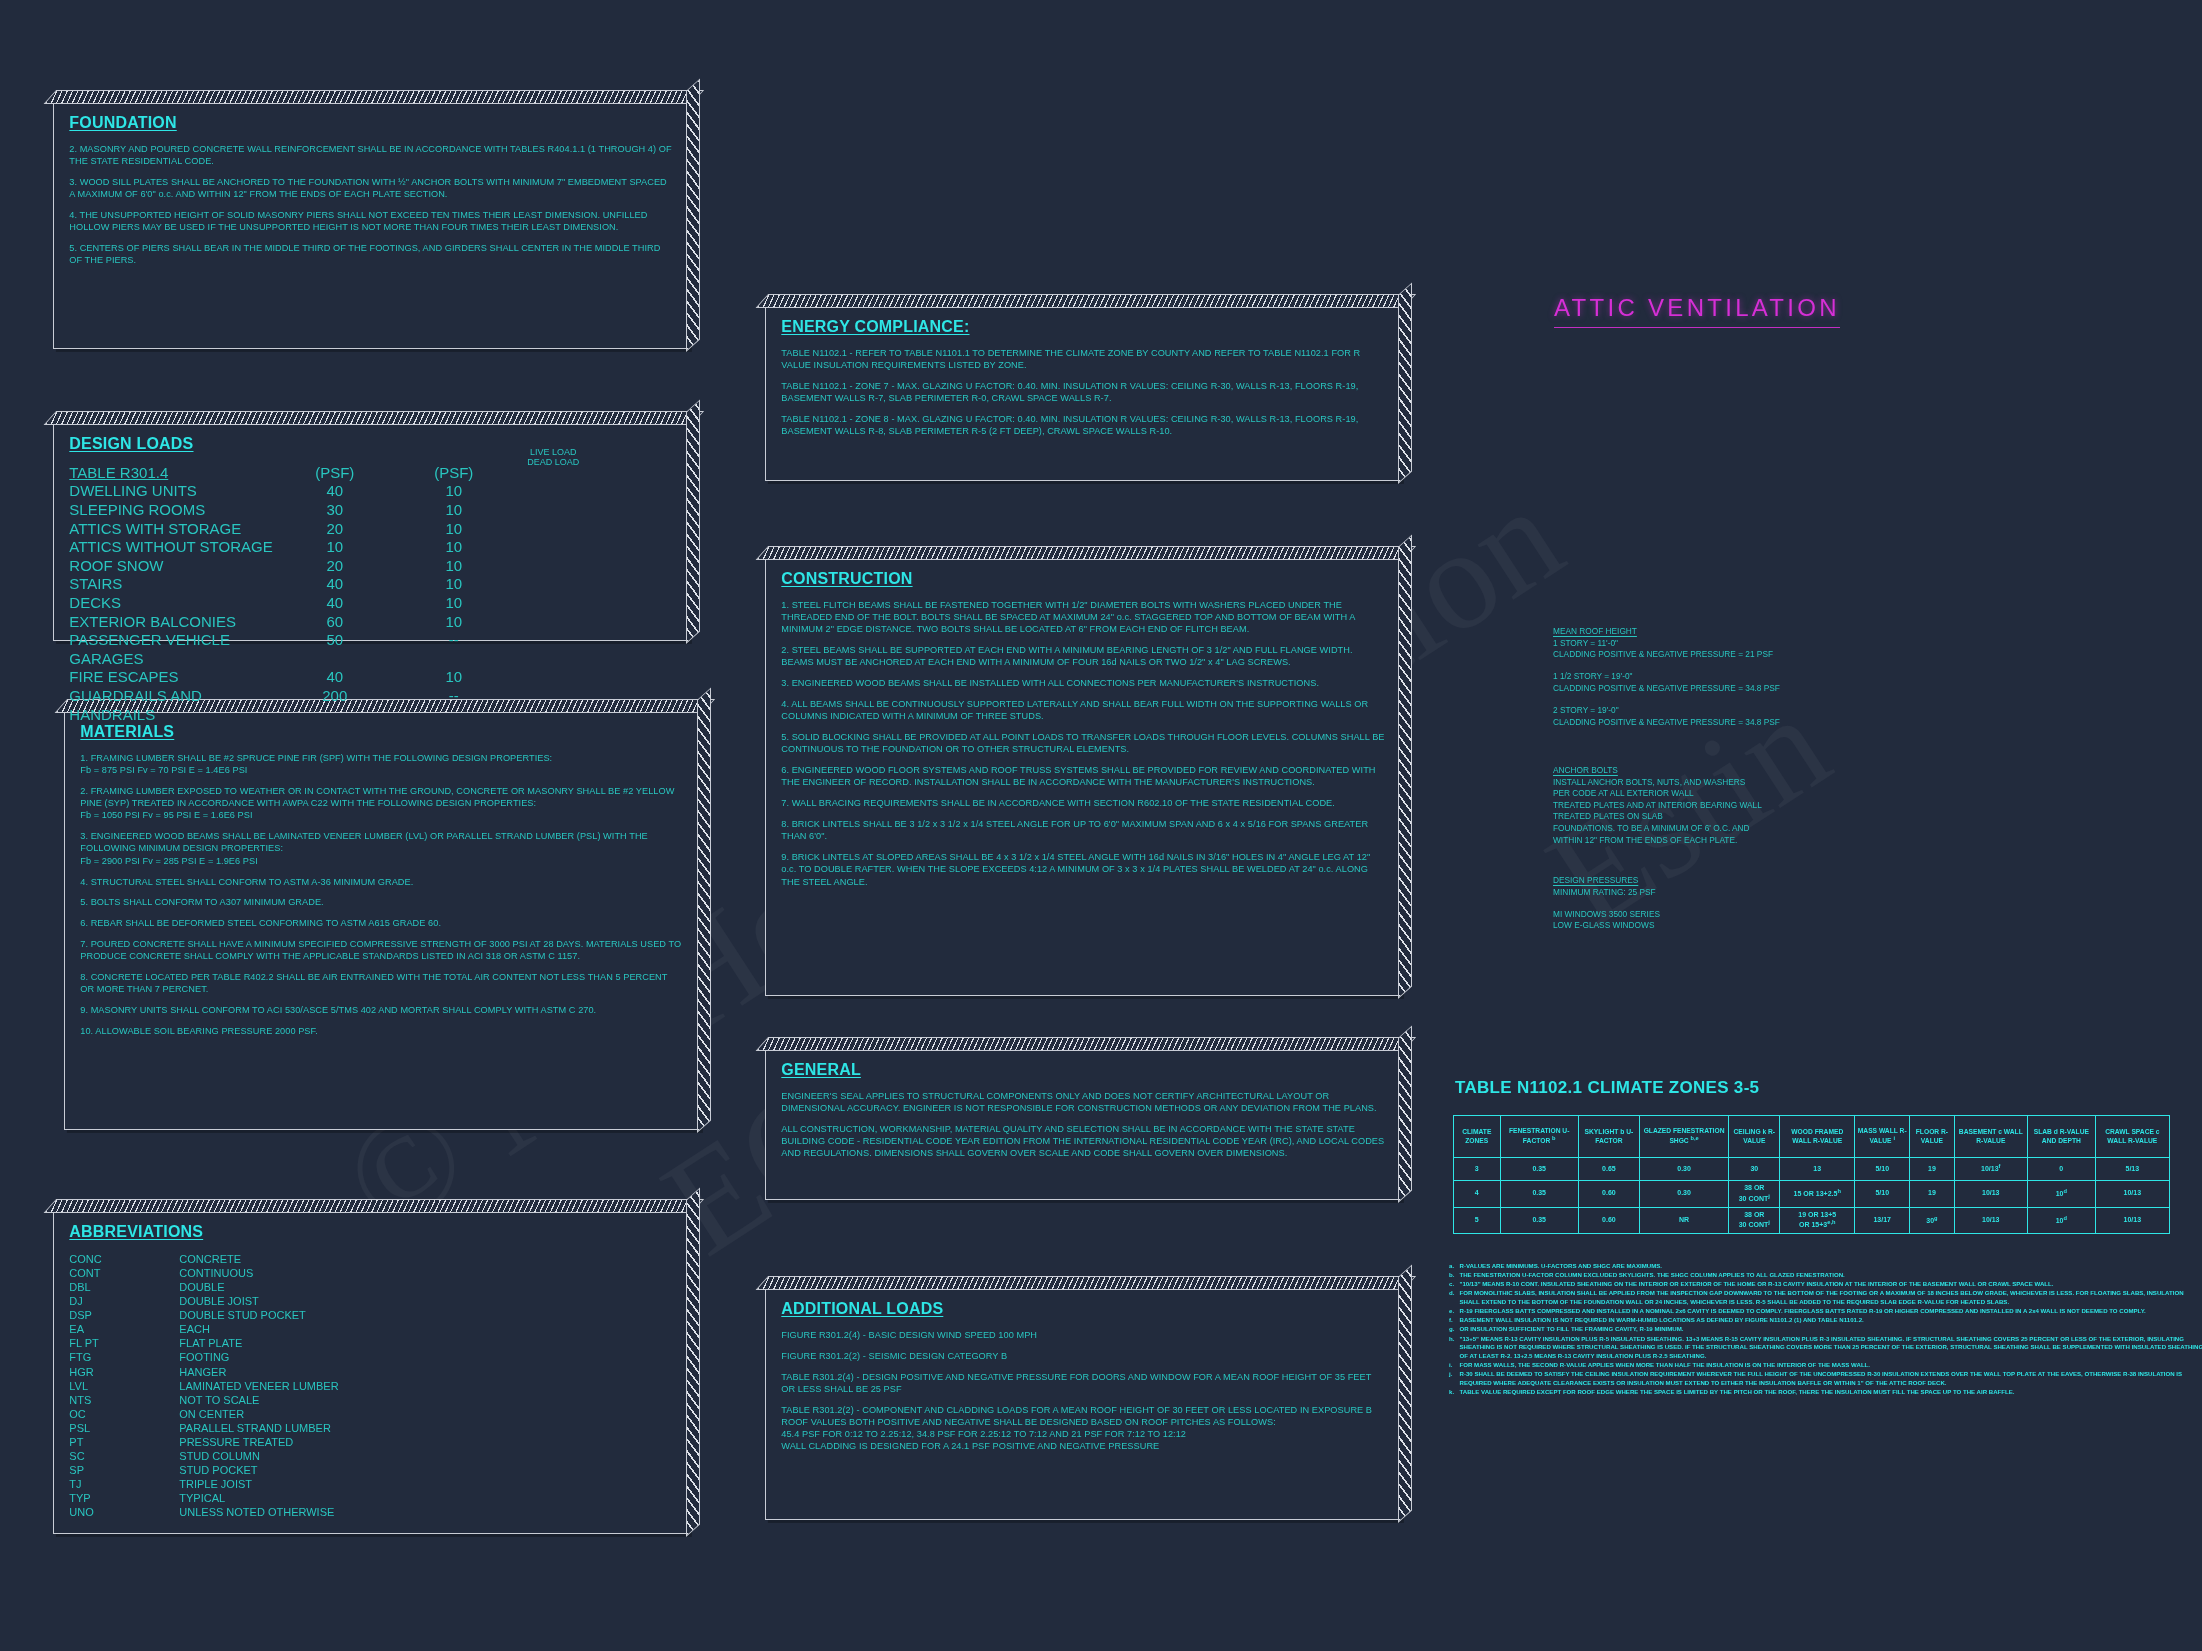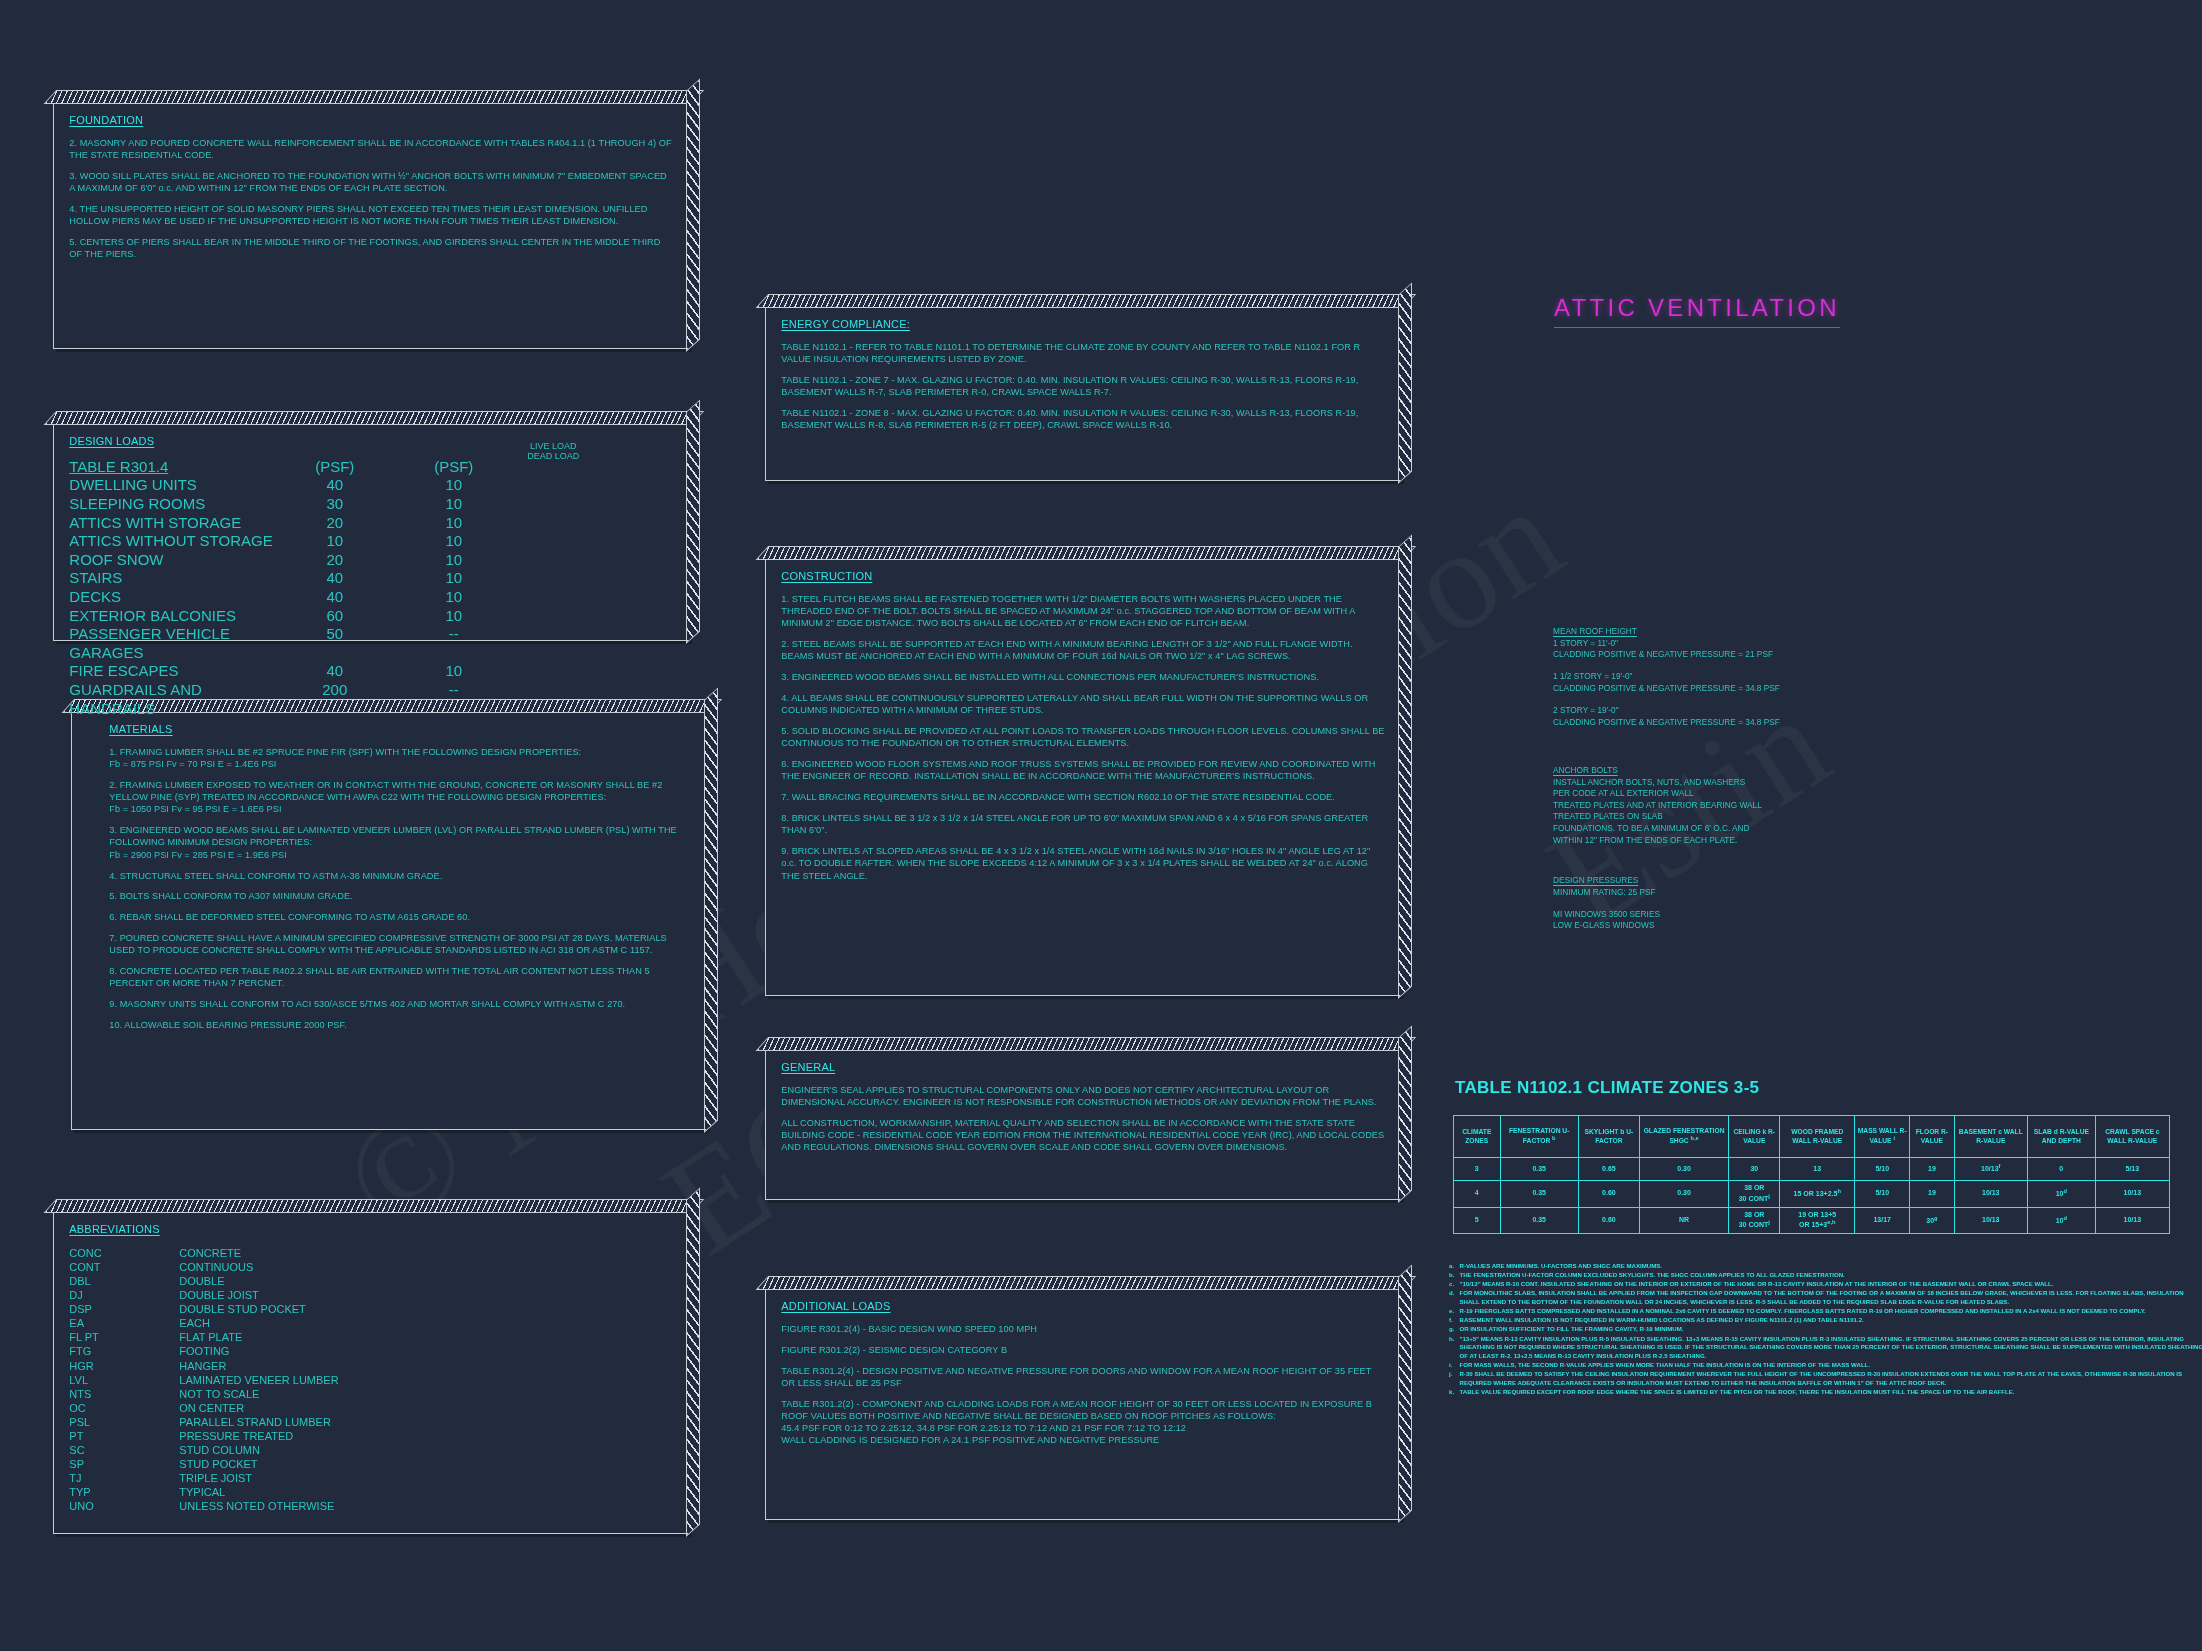--- a/index.html
+++ b/index.html
@@ -65,8 +65,8 @@
 
   .note-head {
     color: #2ee6e6;
-    font-size: 11px;
-    font-weight: normal;
+    font-size: 16px;
+    font-weight: bold;
     letter-spacing: 0.2px;
     text-decoration: underline;
     text-underline-offset: 1.9px;

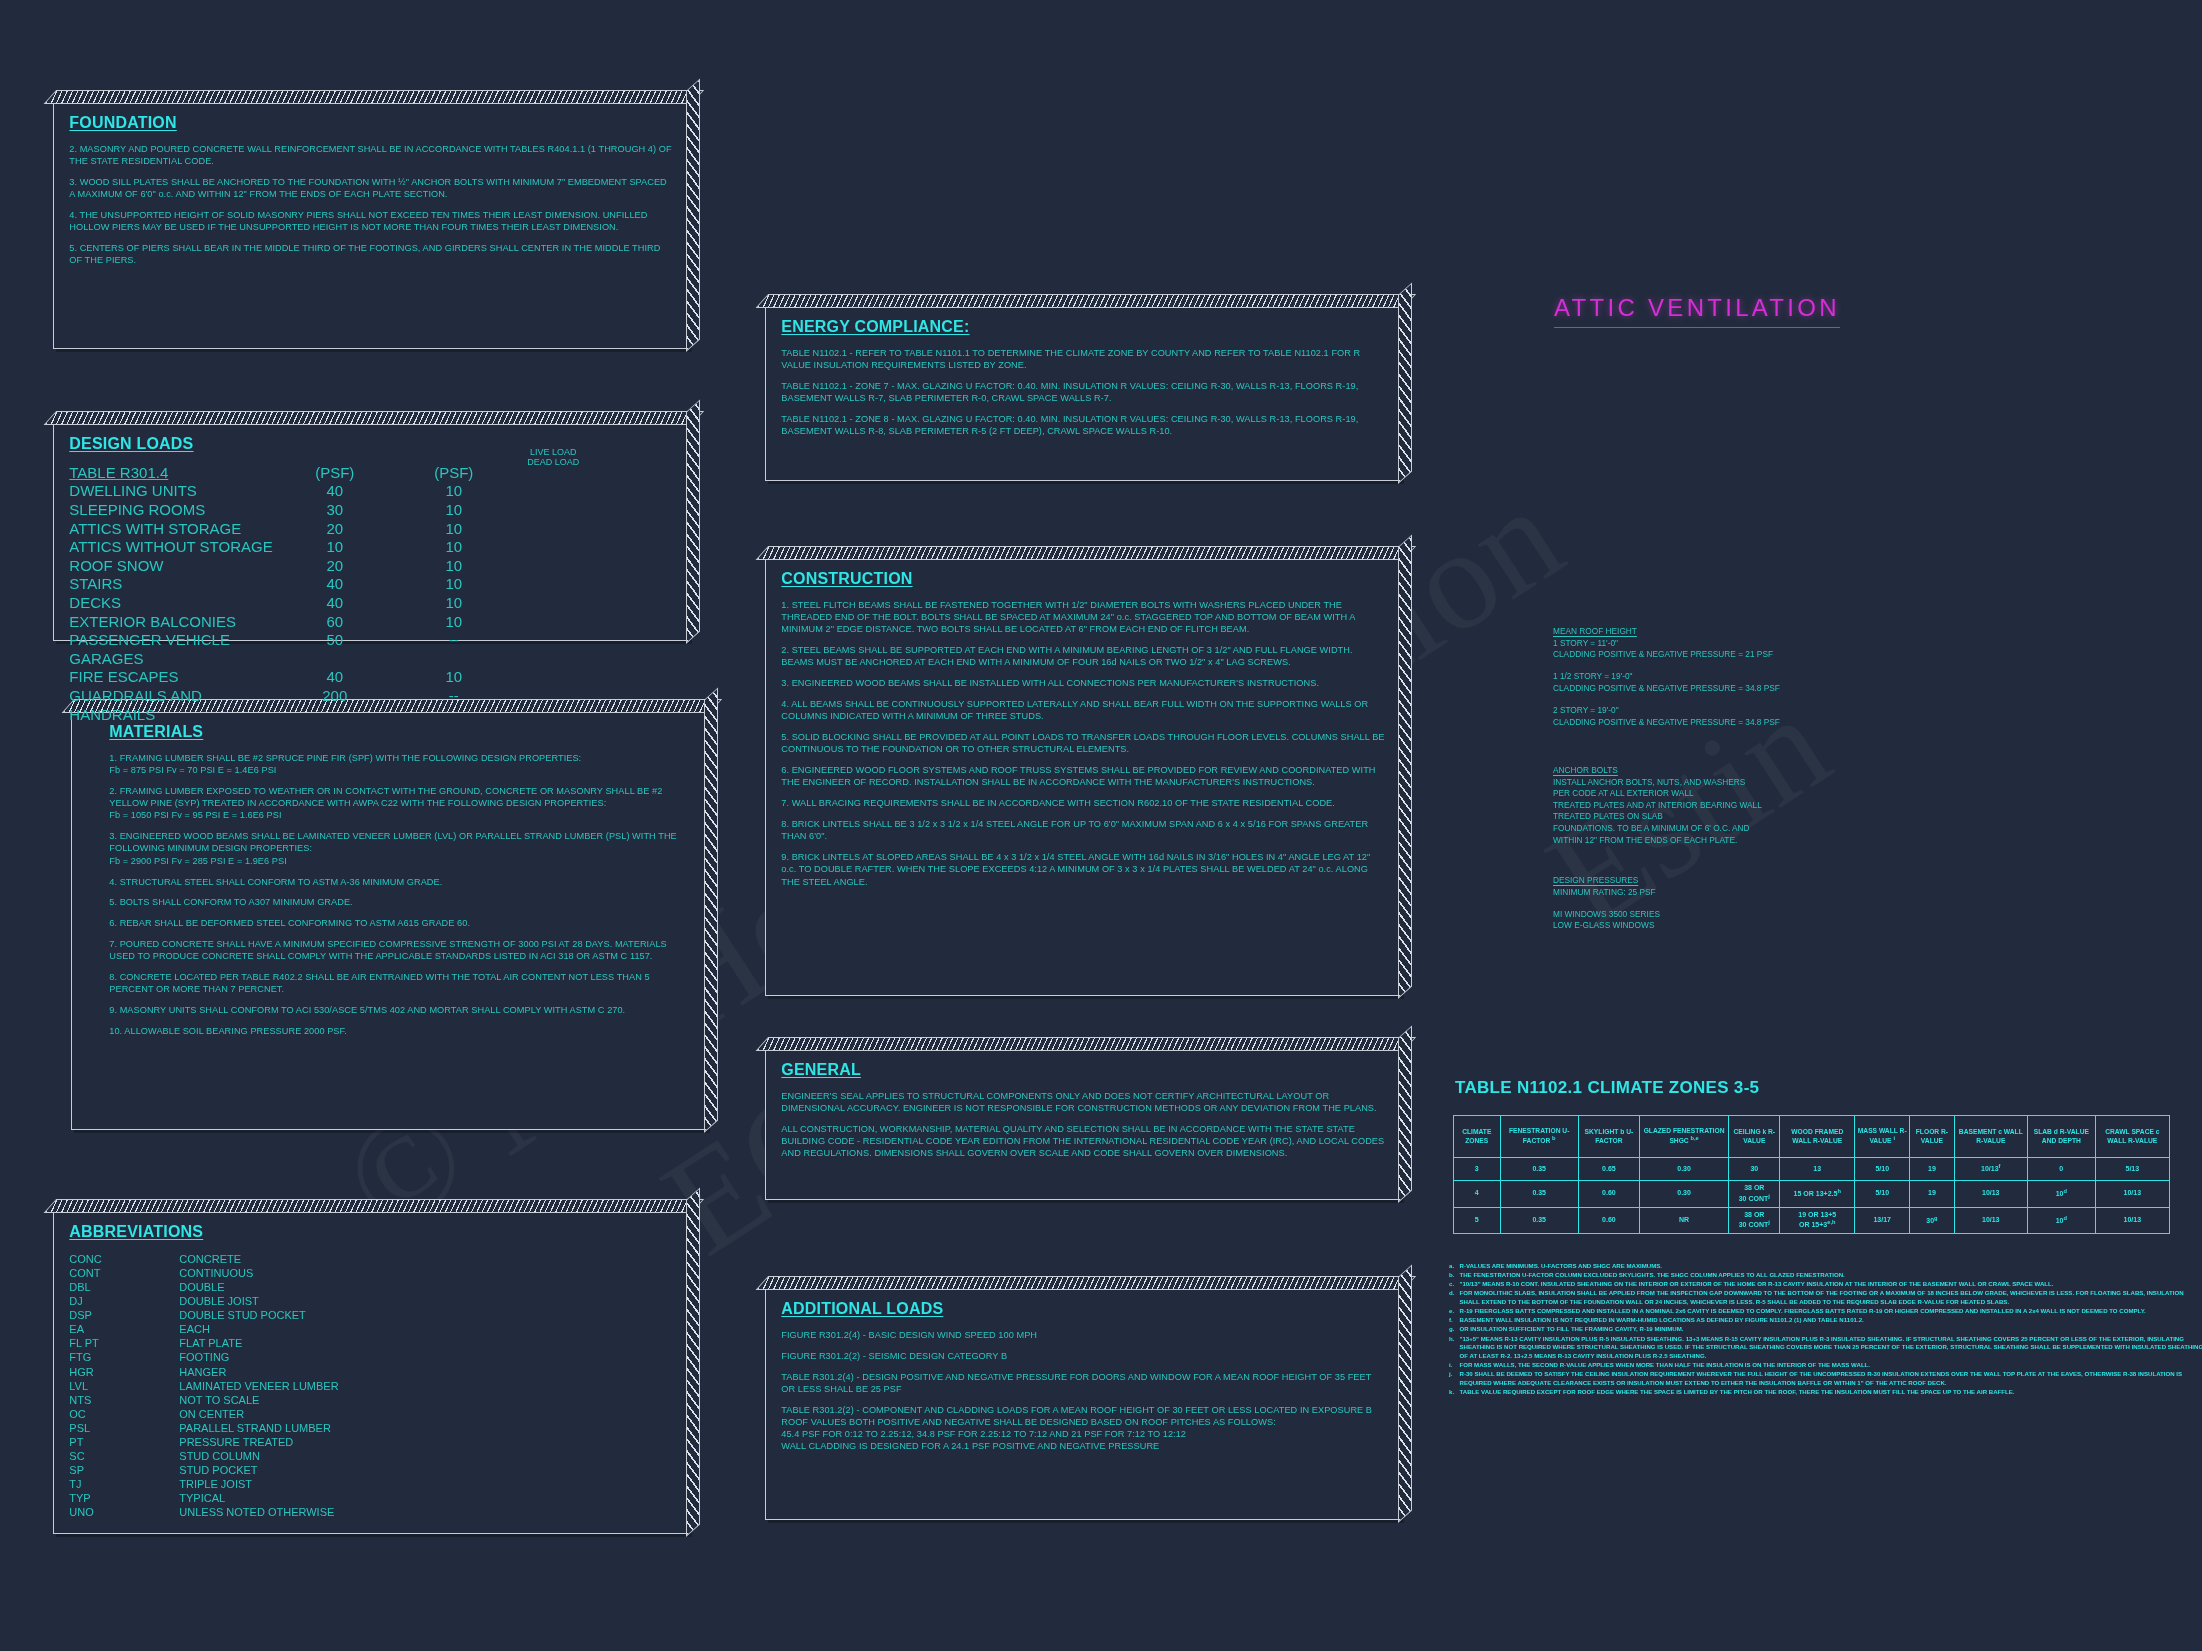--- a/index.html
+++ b/index.html
@@ -251,7 +251,7 @@
     </div>
   </div>
 
-  <div class="panel" style="left:71px;top:709px;width:636px;height:421px;padding-left:22px;">
+  <div class="panel" style="left:64px;top:709px;width:636px;height:421px;">
     <div class="panel-inner">
       <div class="note-head">MATERIALS</div>
       <div class="note" style="margin-bottom:0">1. FRAMING LUMBER SHALL BE #2 SPRUCE PINE FIR (SPF) WITH THE FOLLOWING DESIGN PROPERTIES:</div>

